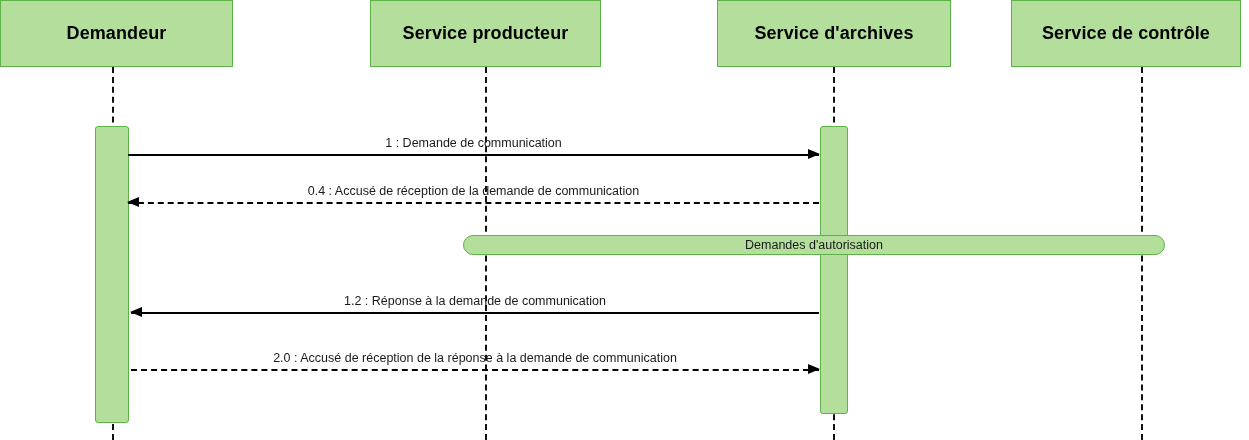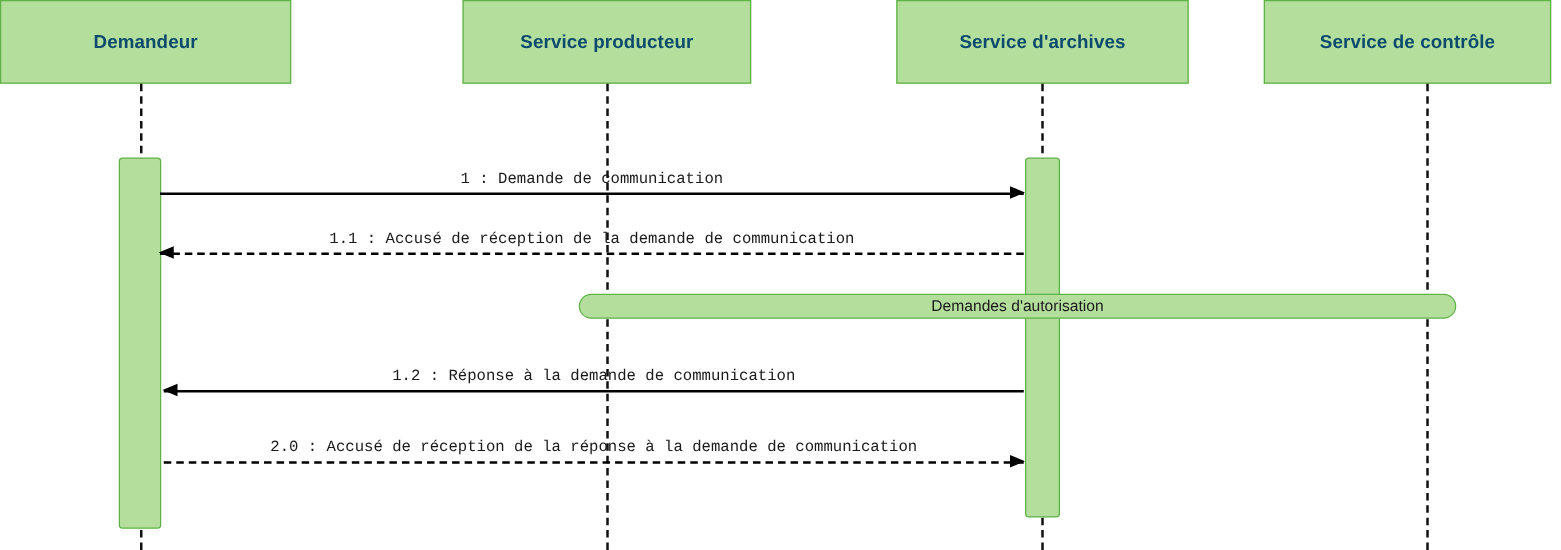--- a/index.html
+++ b/index.html
@@ -30,9 +30,9 @@
     top: 0;
   }
   .lifeline-head-label {
-    font-size: 15px;
+    font-size: 18px;
     font-weight: bold;
-    color: #0c4a6e;
+    color: #000000;
     letter-spacing: 0.1px;
     white-space: nowrap;
   }

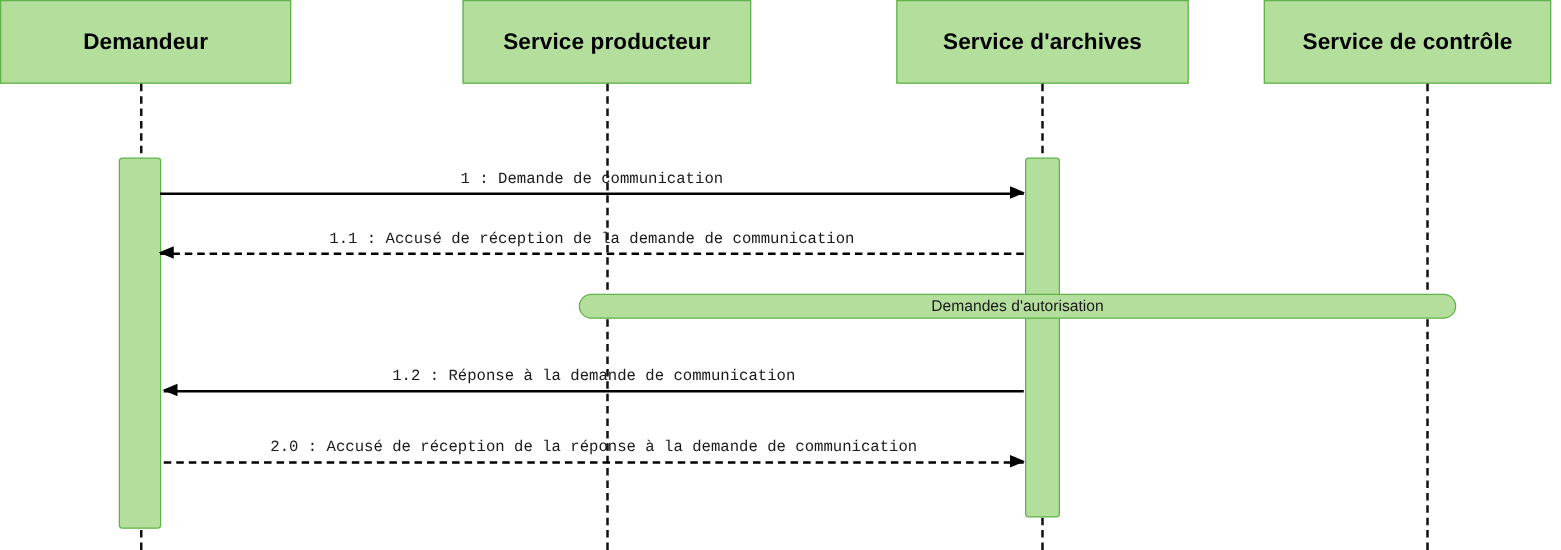--- a/index.html
+++ b/index.html
@@ -112,7 +112,6 @@
     font-size: 12.5px;
     color: #1a1a1a;
     white-space: nowrap;
-    font-family: Liberation Mono, monospace;
   }
 </style>
 </head>

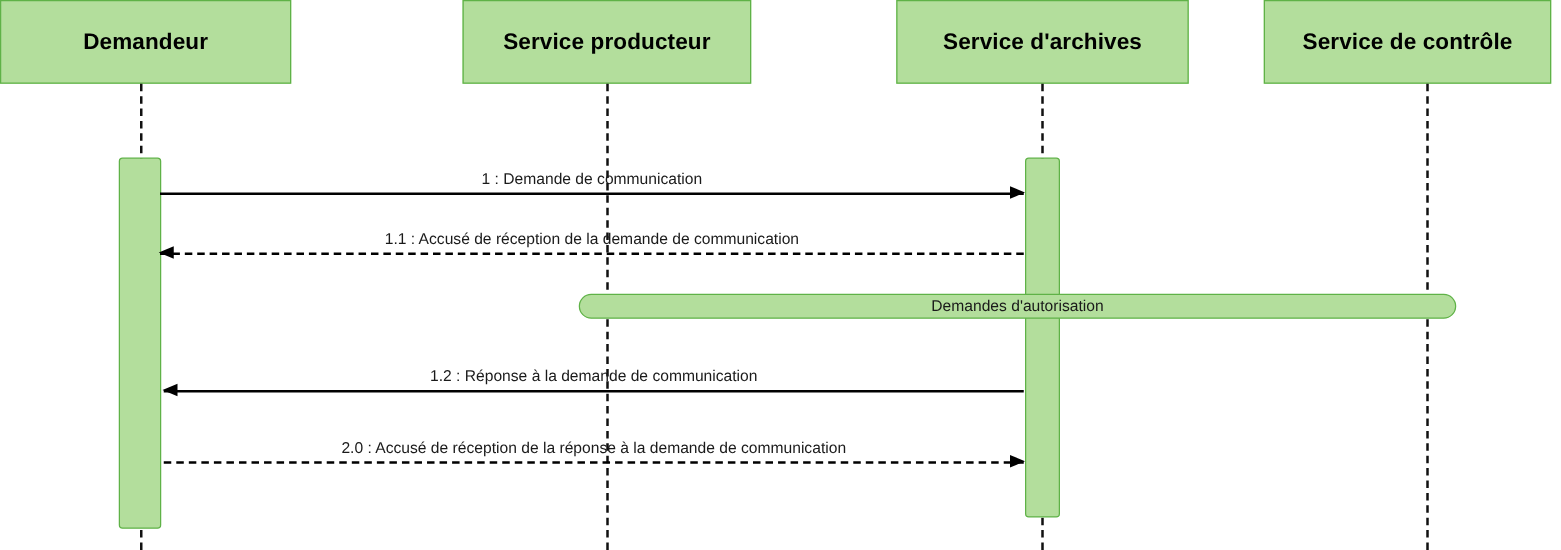--- a/index.html
+++ b/index.html
@@ -156,7 +156,7 @@
   <div class="message to-left dashed" style="left:128px; top:202px; width:691px;">
     <div class="line"></div>
     <div class="head"></div>
-    <div class="message-label">1.1 : Accusé de réception de la demande de communication</div>
+    <div class="message-label">0.4 : Accusé de réception de la demande de communication</div>
   </div>
 
   <div class="message to-left" style="left:131px; top:312px; width:688px;">

